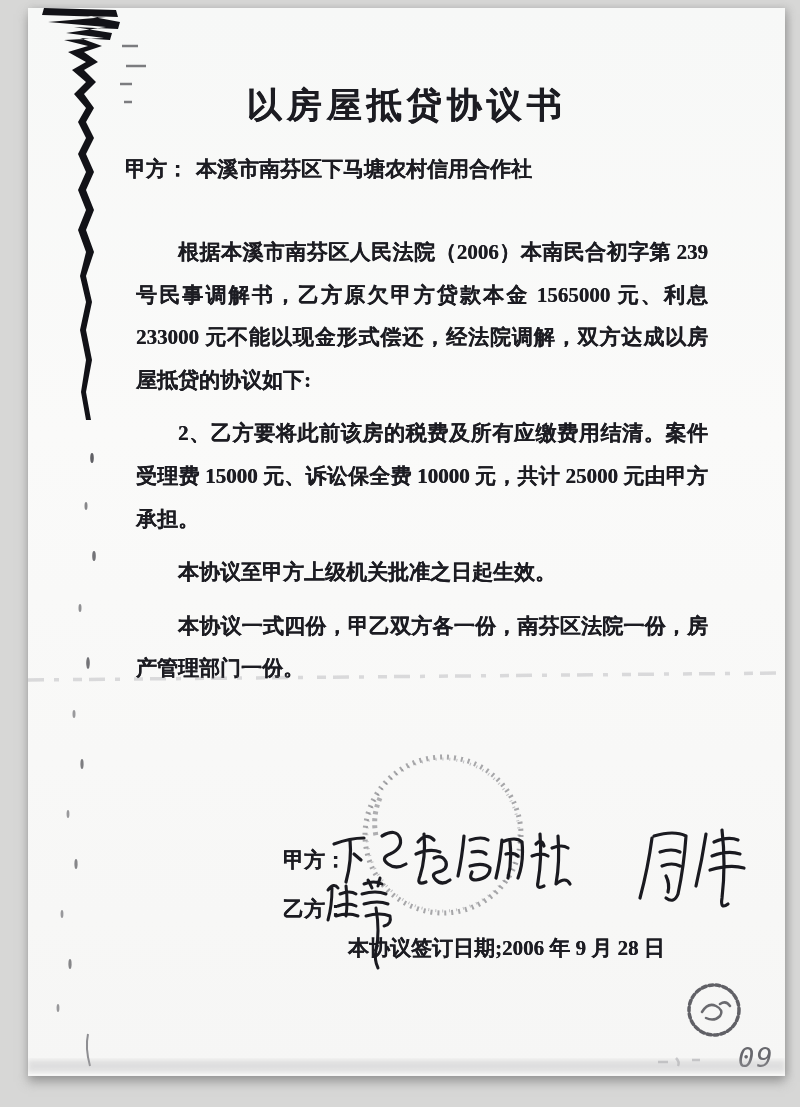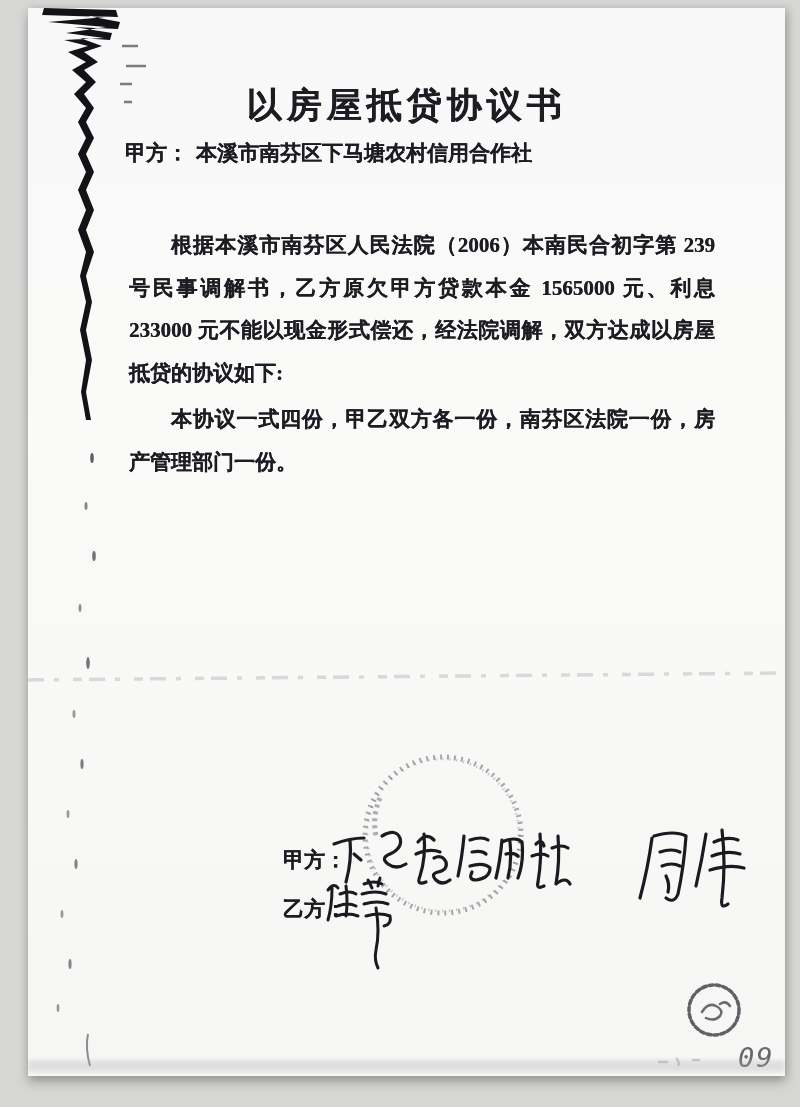--- a/index.html
+++ b/index.html
@@ -26,7 +26,7 @@
     position:absolute;left:97px;font-size:21px;font-weight:700;
     text-shadow:.3px 0 0 #1c1c22;white-space:nowrap;
   }
-  .party-a{top:131px;}
+  .party-a{top:147px;}
   .party-b{top:169px;}
   .plabel{margin-right:8px;}
   .body-text{

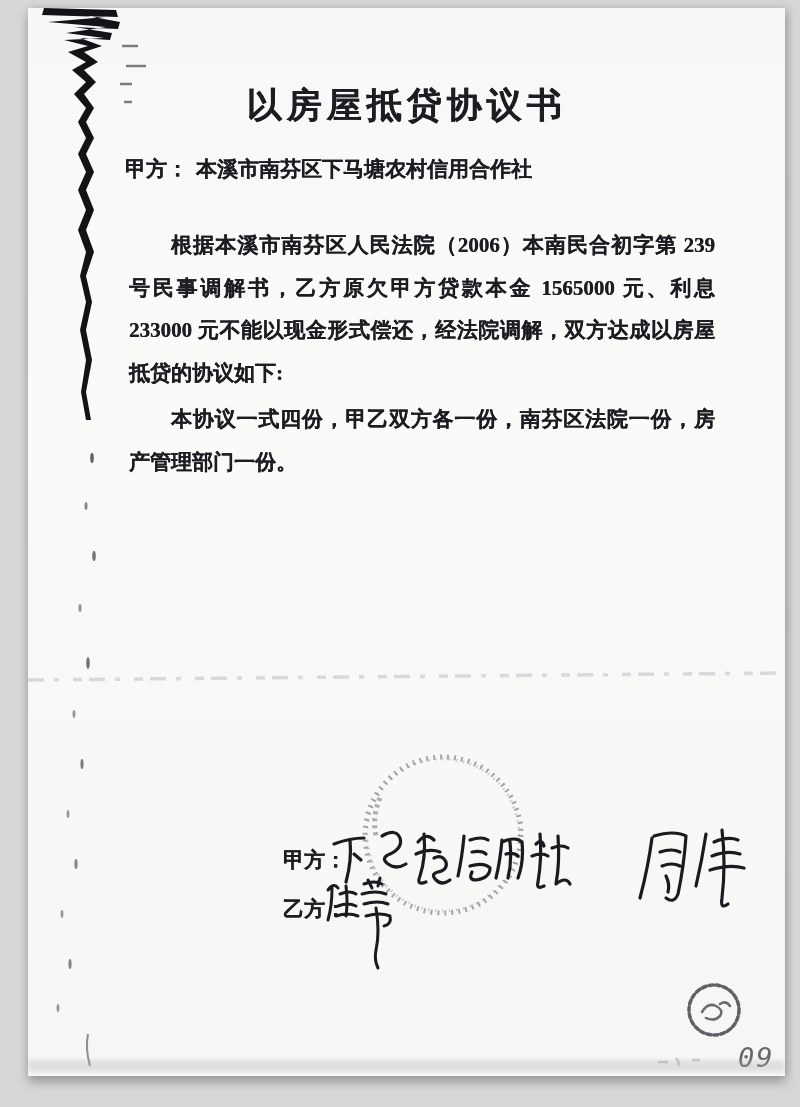--- a/index.html
+++ b/index.html
@@ -34,7 +34,7 @@
     font-size:21px;line-height:42.6px;font-weight:600;
     text-align:justify;text-shadow:.3px 0 0 #1c1c22;
   }
-  .body-text p{margin:4px;text-indent:2em;}
+  .body-text p{margin:11px;text-indent:2em;}
   .sig-label{
     position:absolute;font-size:21px;font-weight:700;
     text-shadow:.3px 0 0 #1c1c22;

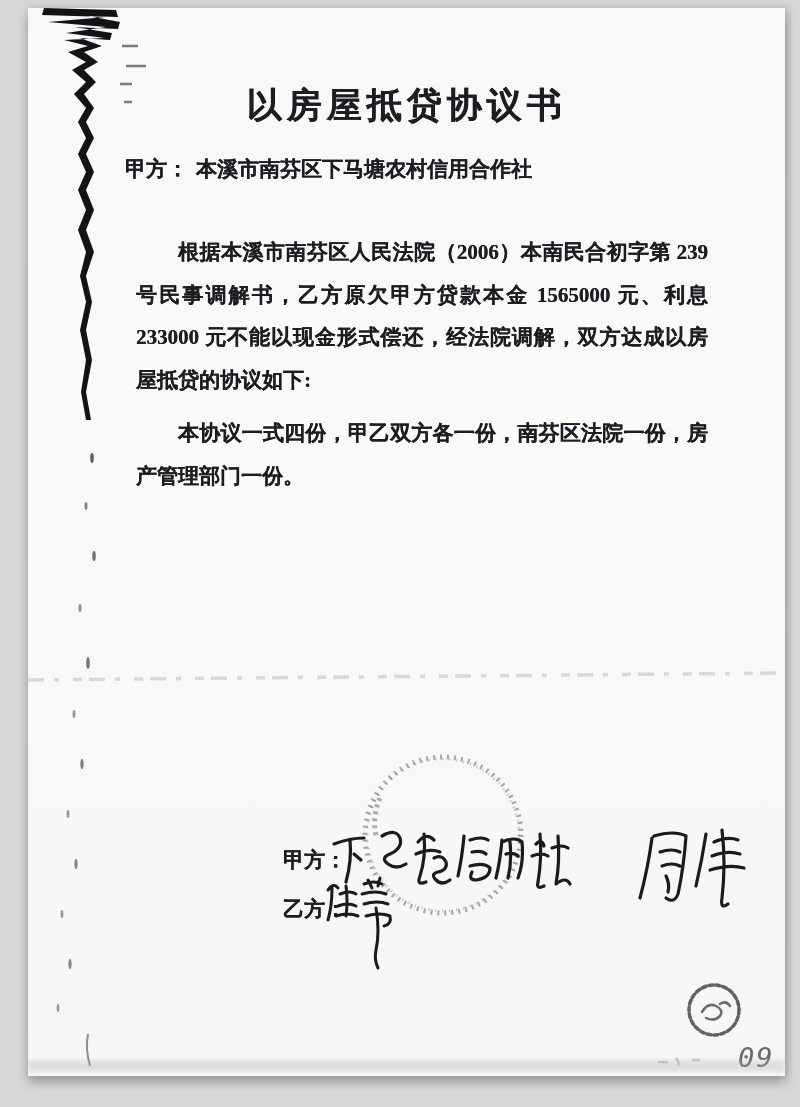--- a/index.html
+++ b/index.html
@@ -66,6 +66,7 @@
 
     <div class="body-text">
       <p>根据本溪市南芬区人民法院（2006）本南民合初字第 239 号民事调解书，乙方原欠甲方贷款本金 1565000 元、利息 233000 元不能以现金形式偿还，经法院调解，双方达成以房屋抵贷的协议如下:</p>
+      <p>2、乙方要将此前该房的税费及所有应缴费用结清。案件受理费 15000 元、诉讼保全费 10000 元，共计 25000 元由甲方承担。</p>
       <p>本协议一式四份，甲乙双方各一份，南芬区法院一份，房产管理部门一份。</p>
     </div>
 

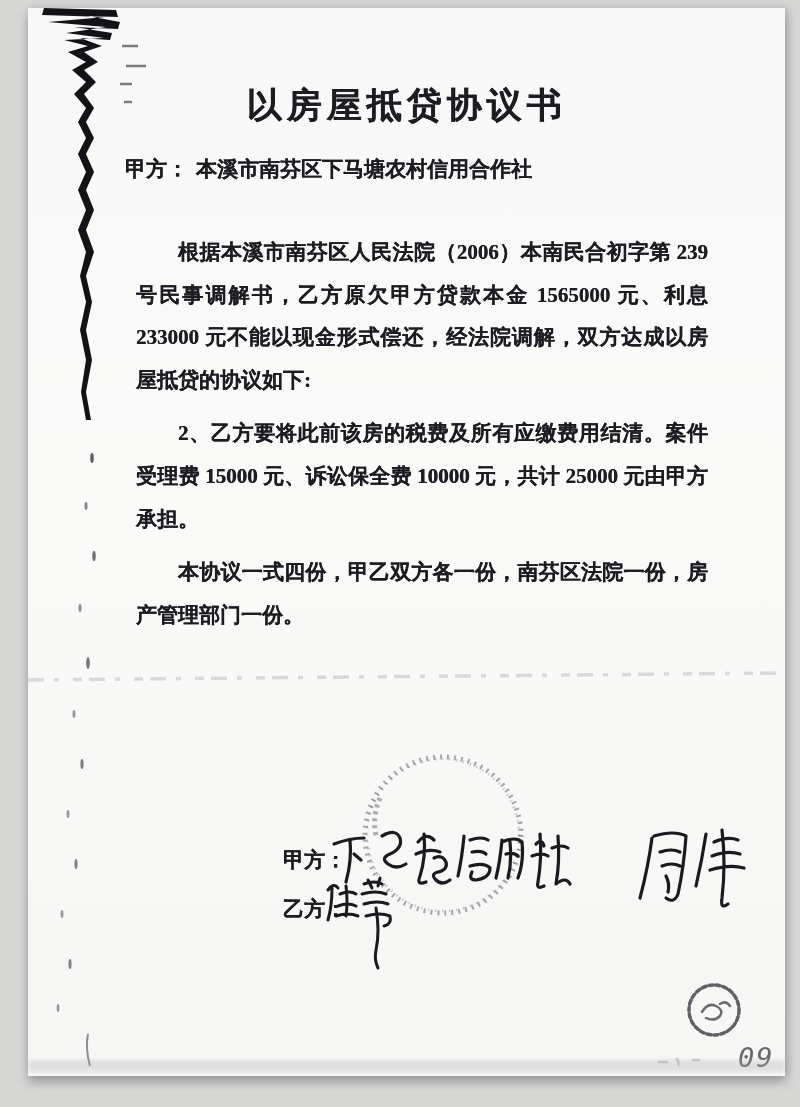--- a/index.html
+++ b/index.html
@@ -67,6 +67,7 @@
     <div class="body-text">
       <p>根据本溪市南芬区人民法院（2006）本南民合初字第 239 号民事调解书，乙方原欠甲方贷款本金 1565000 元、利息 233000 元不能以现金形式偿还，经法院调解，双方达成以房屋抵贷的协议如下:</p>
       <p>2、乙方要将此前该房的税费及所有应缴费用结清。案件受理费 15000 元、诉讼保全费 10000 元，共计 25000 元由甲方承担。</p>
+      <p>本协议至甲方上级机关批准之日起生效。</p>
       <p>本协议一式四份，甲乙双方各一份，南芬区法院一份，房产管理部门一份。</p>
     </div>
 

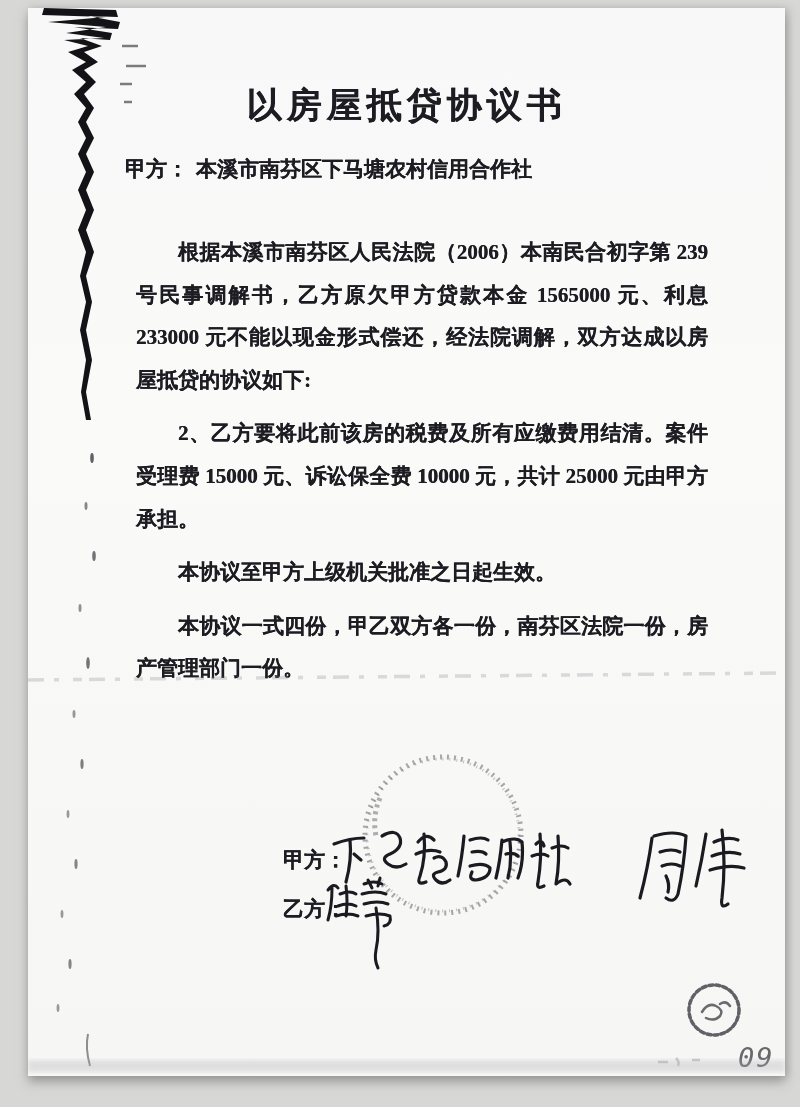--- a/index.html
+++ b/index.html
@@ -73,6 +73,7 @@
 
     <div class="sig-label sig-a">甲方：</div>
     <div class="sig-label sig-b">乙方：</div>
+    <div class="date-line">本协议签订日期;2006 年 9 月 28 日</div>
     <div class="page-number">09</div>
 
     <svg class="overlay" viewBox="0 0 757 1068" xmlns="http://www.w3.org/2000/svg">

